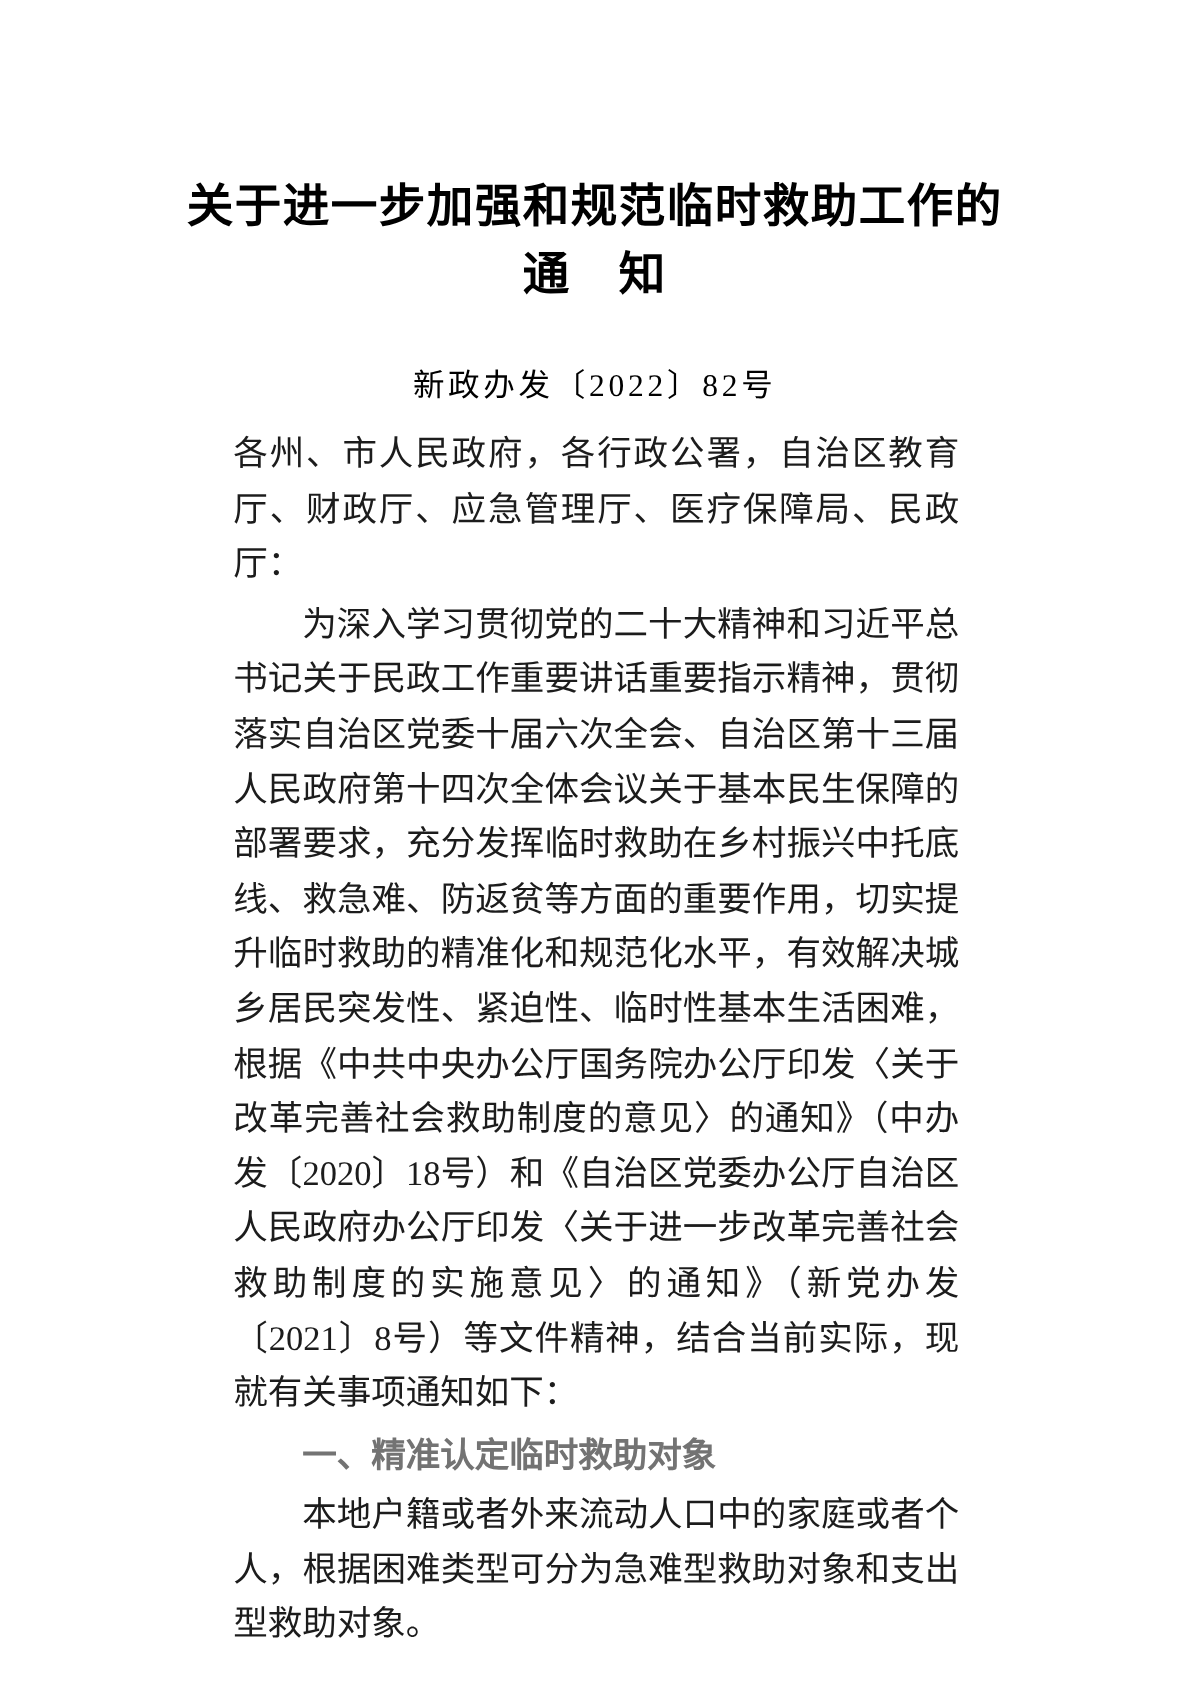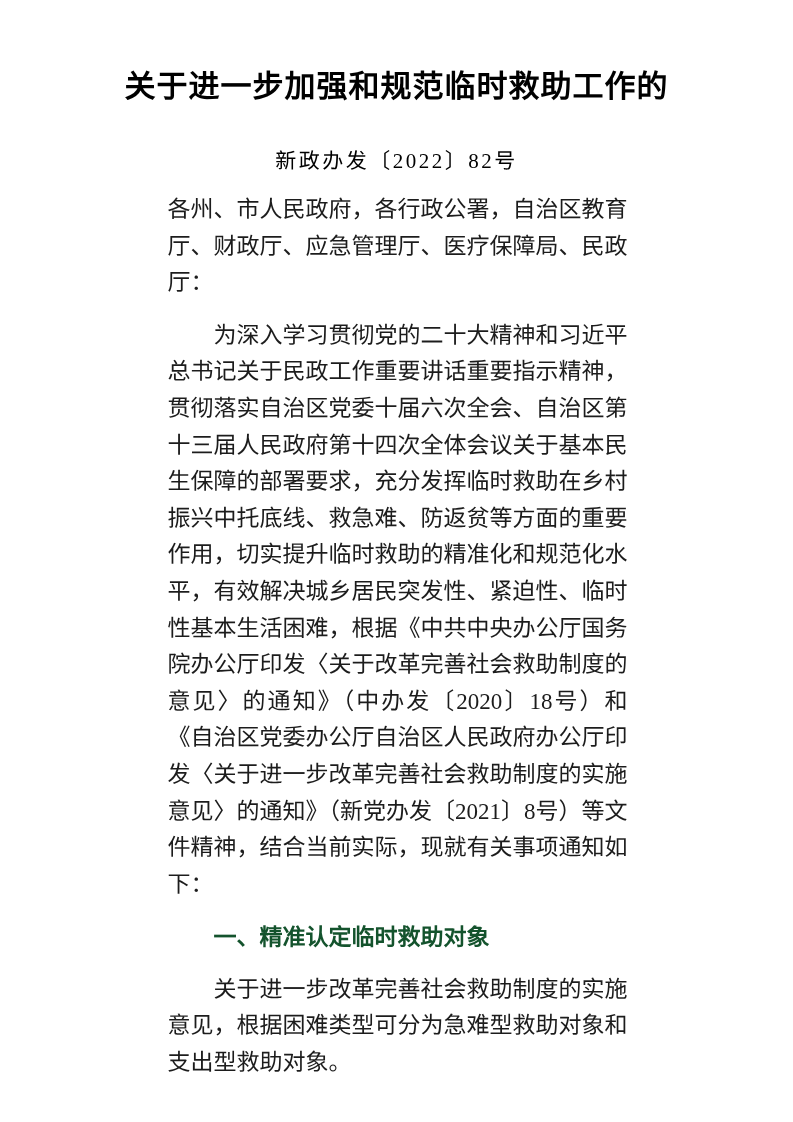--- a/index.html
+++ b/index.html
@@ -14,7 +14,7 @@
     margin: 0 auto;
     background: #ffffff;
     box-sizing: border-box;
-    padding-top: 64px;
+    padding-top: 115px;
     overflow: hidden;
     font-family: "Liberation Serif", "DejaVu Serif", serif;
     color: #1c1c1c;

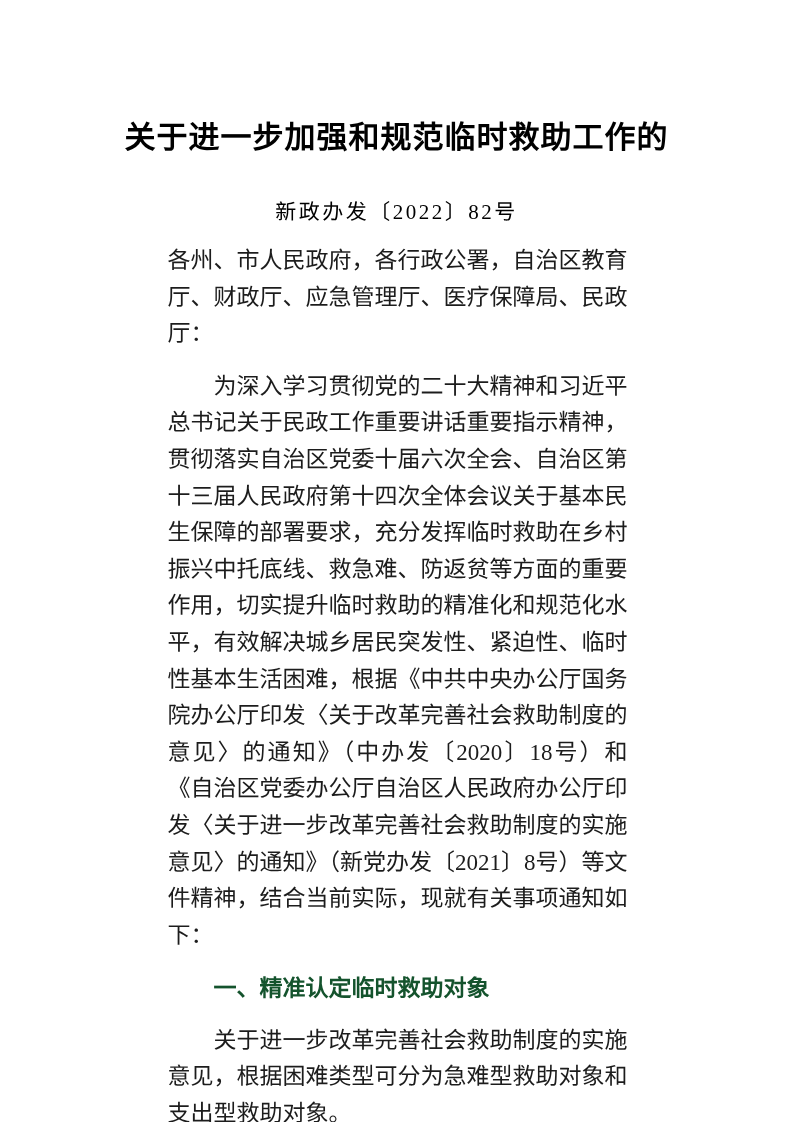--- a/index.html
+++ b/index.html
@@ -67,6 +67,7 @@
 
   <h1 class="doc-title">
     <span class="title-line">关于进一步加强和规范临时救助工作的</span>
+    <span class="title-line">通　知</span>
   </h1>
 
   <div class="doc-number">新政办发〔2022〕82号</div>

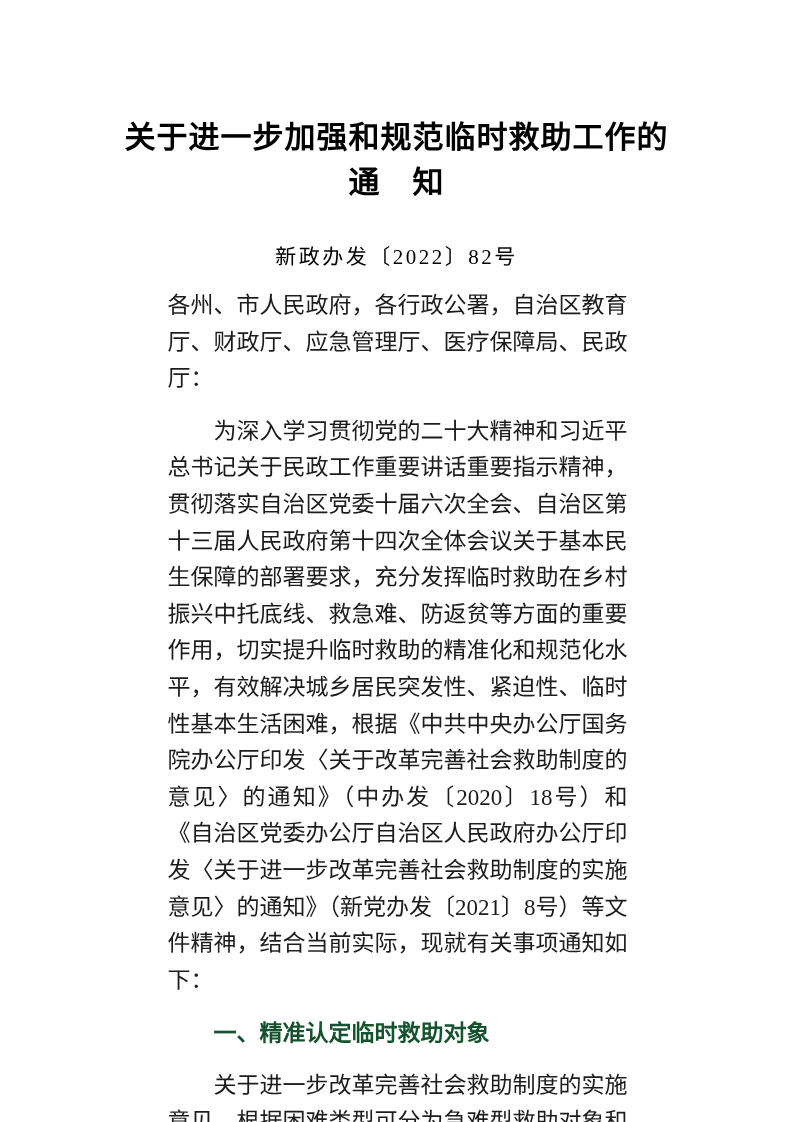--- a/index.html
+++ b/index.html
@@ -48,7 +48,7 @@
     color: #1c1c1c;
   }
   .para {
-    margin: 16px;
+    margin: 4px;
     text-indent: 2em;
   }
   .para--salutation {

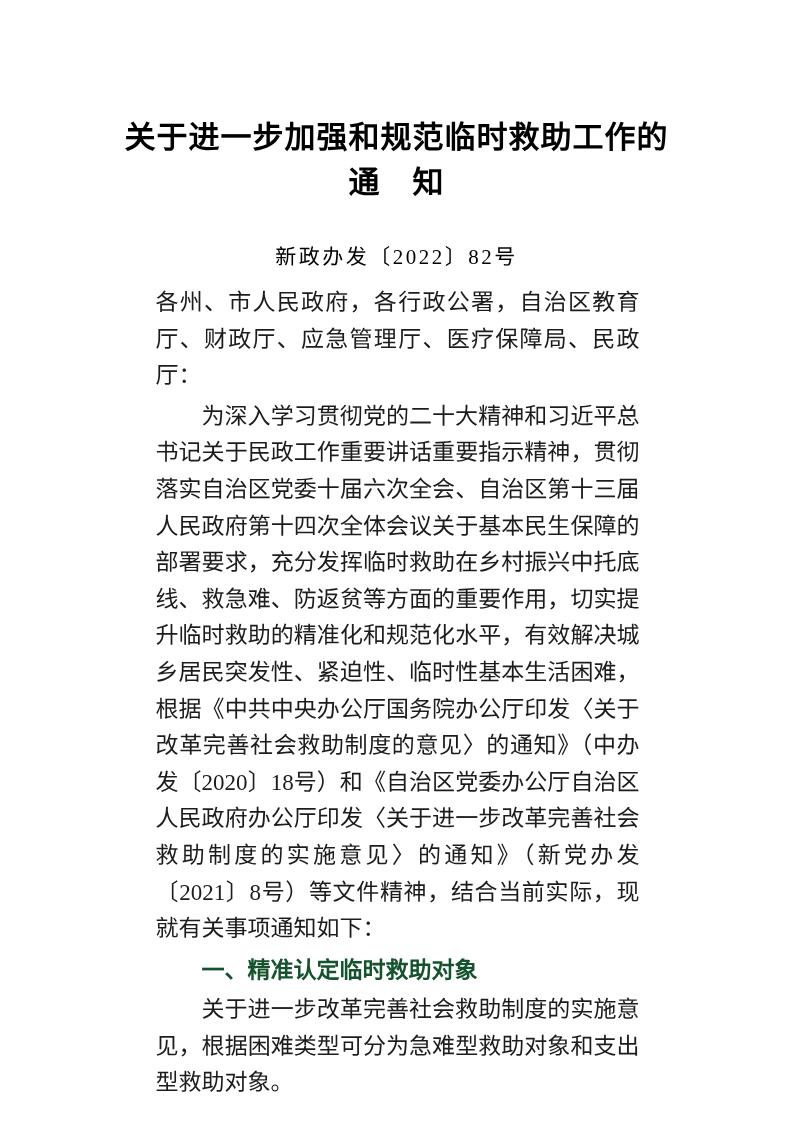--- a/index.html
+++ b/index.html
@@ -57,7 +57,7 @@
   .para--heading {
     font-family: "Liberation Sans", "DejaVu Sans", sans-serif;
     font-weight: 700;
-    color: #14532d;
+    color: #737373;
   }
 </style>
 </head>

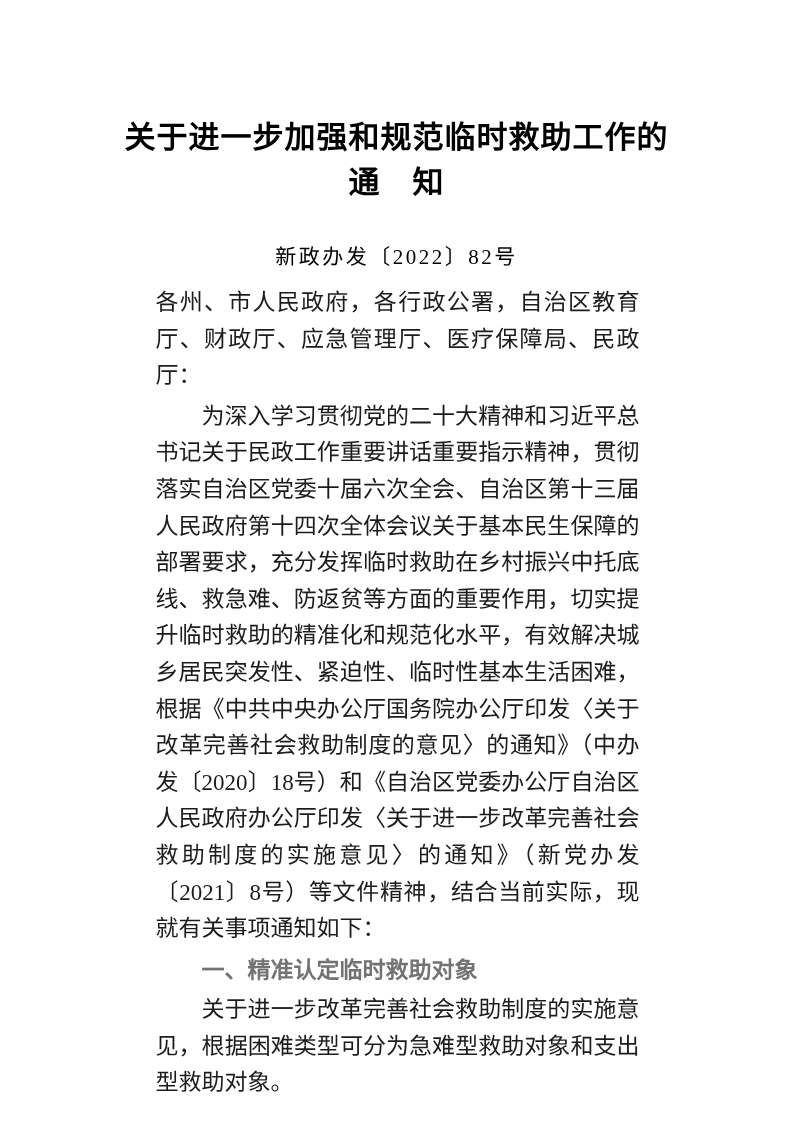--- a/index.html
+++ b/index.html
@@ -76,7 +76,7 @@
     <p class="para para--salutation">各州、市人民政府，各行政公署，自治区教育厅、财政厅、应急管理厅、医疗保障局、民政厅：</p>
     <p class="para">为深入学习贯彻党的二十大精神和习近平总书记关于民政工作重要讲话重要指示精神，贯彻落实自治区党委十届六次全会、自治区第十三届人民政府第十四次全体会议关于基本民生保障的部署要求，充分发挥临时救助在乡村振兴中托底线、救急难、防返贫等方面的重要作用，切实提升临时救助的精准化和规范化水平，有效解决城乡居民突发性、紧迫性、临时性基本生活困难，根据《中共中央办公厅国务院办公厅印发〈关于改革完善社会救助制度的意见〉的通知》（中办发〔2020〕18号）和《自治区党委办公厅自治区人民政府办公厅印发〈关于进一步改革完善社会救助制度的实施意见〉的通知》（新党办发〔2021〕8号）等文件精神，结合当前实际，现就有关事项通知如下：</p>
     <p class="para para--heading">一、精准认定临时救助对象</p>
-    <p class="para">关于进一步改革完善社会救助制度的实施意见，根据困难类型可分为急难型救助对象和支出型救助对象。</p>
+    <p class="para">本地户籍或者外来流动人口中的家庭或者个人，根据困难类型可分为急难型救助对象和支出型救助对象。</p>
   </div>
 
 </div>

